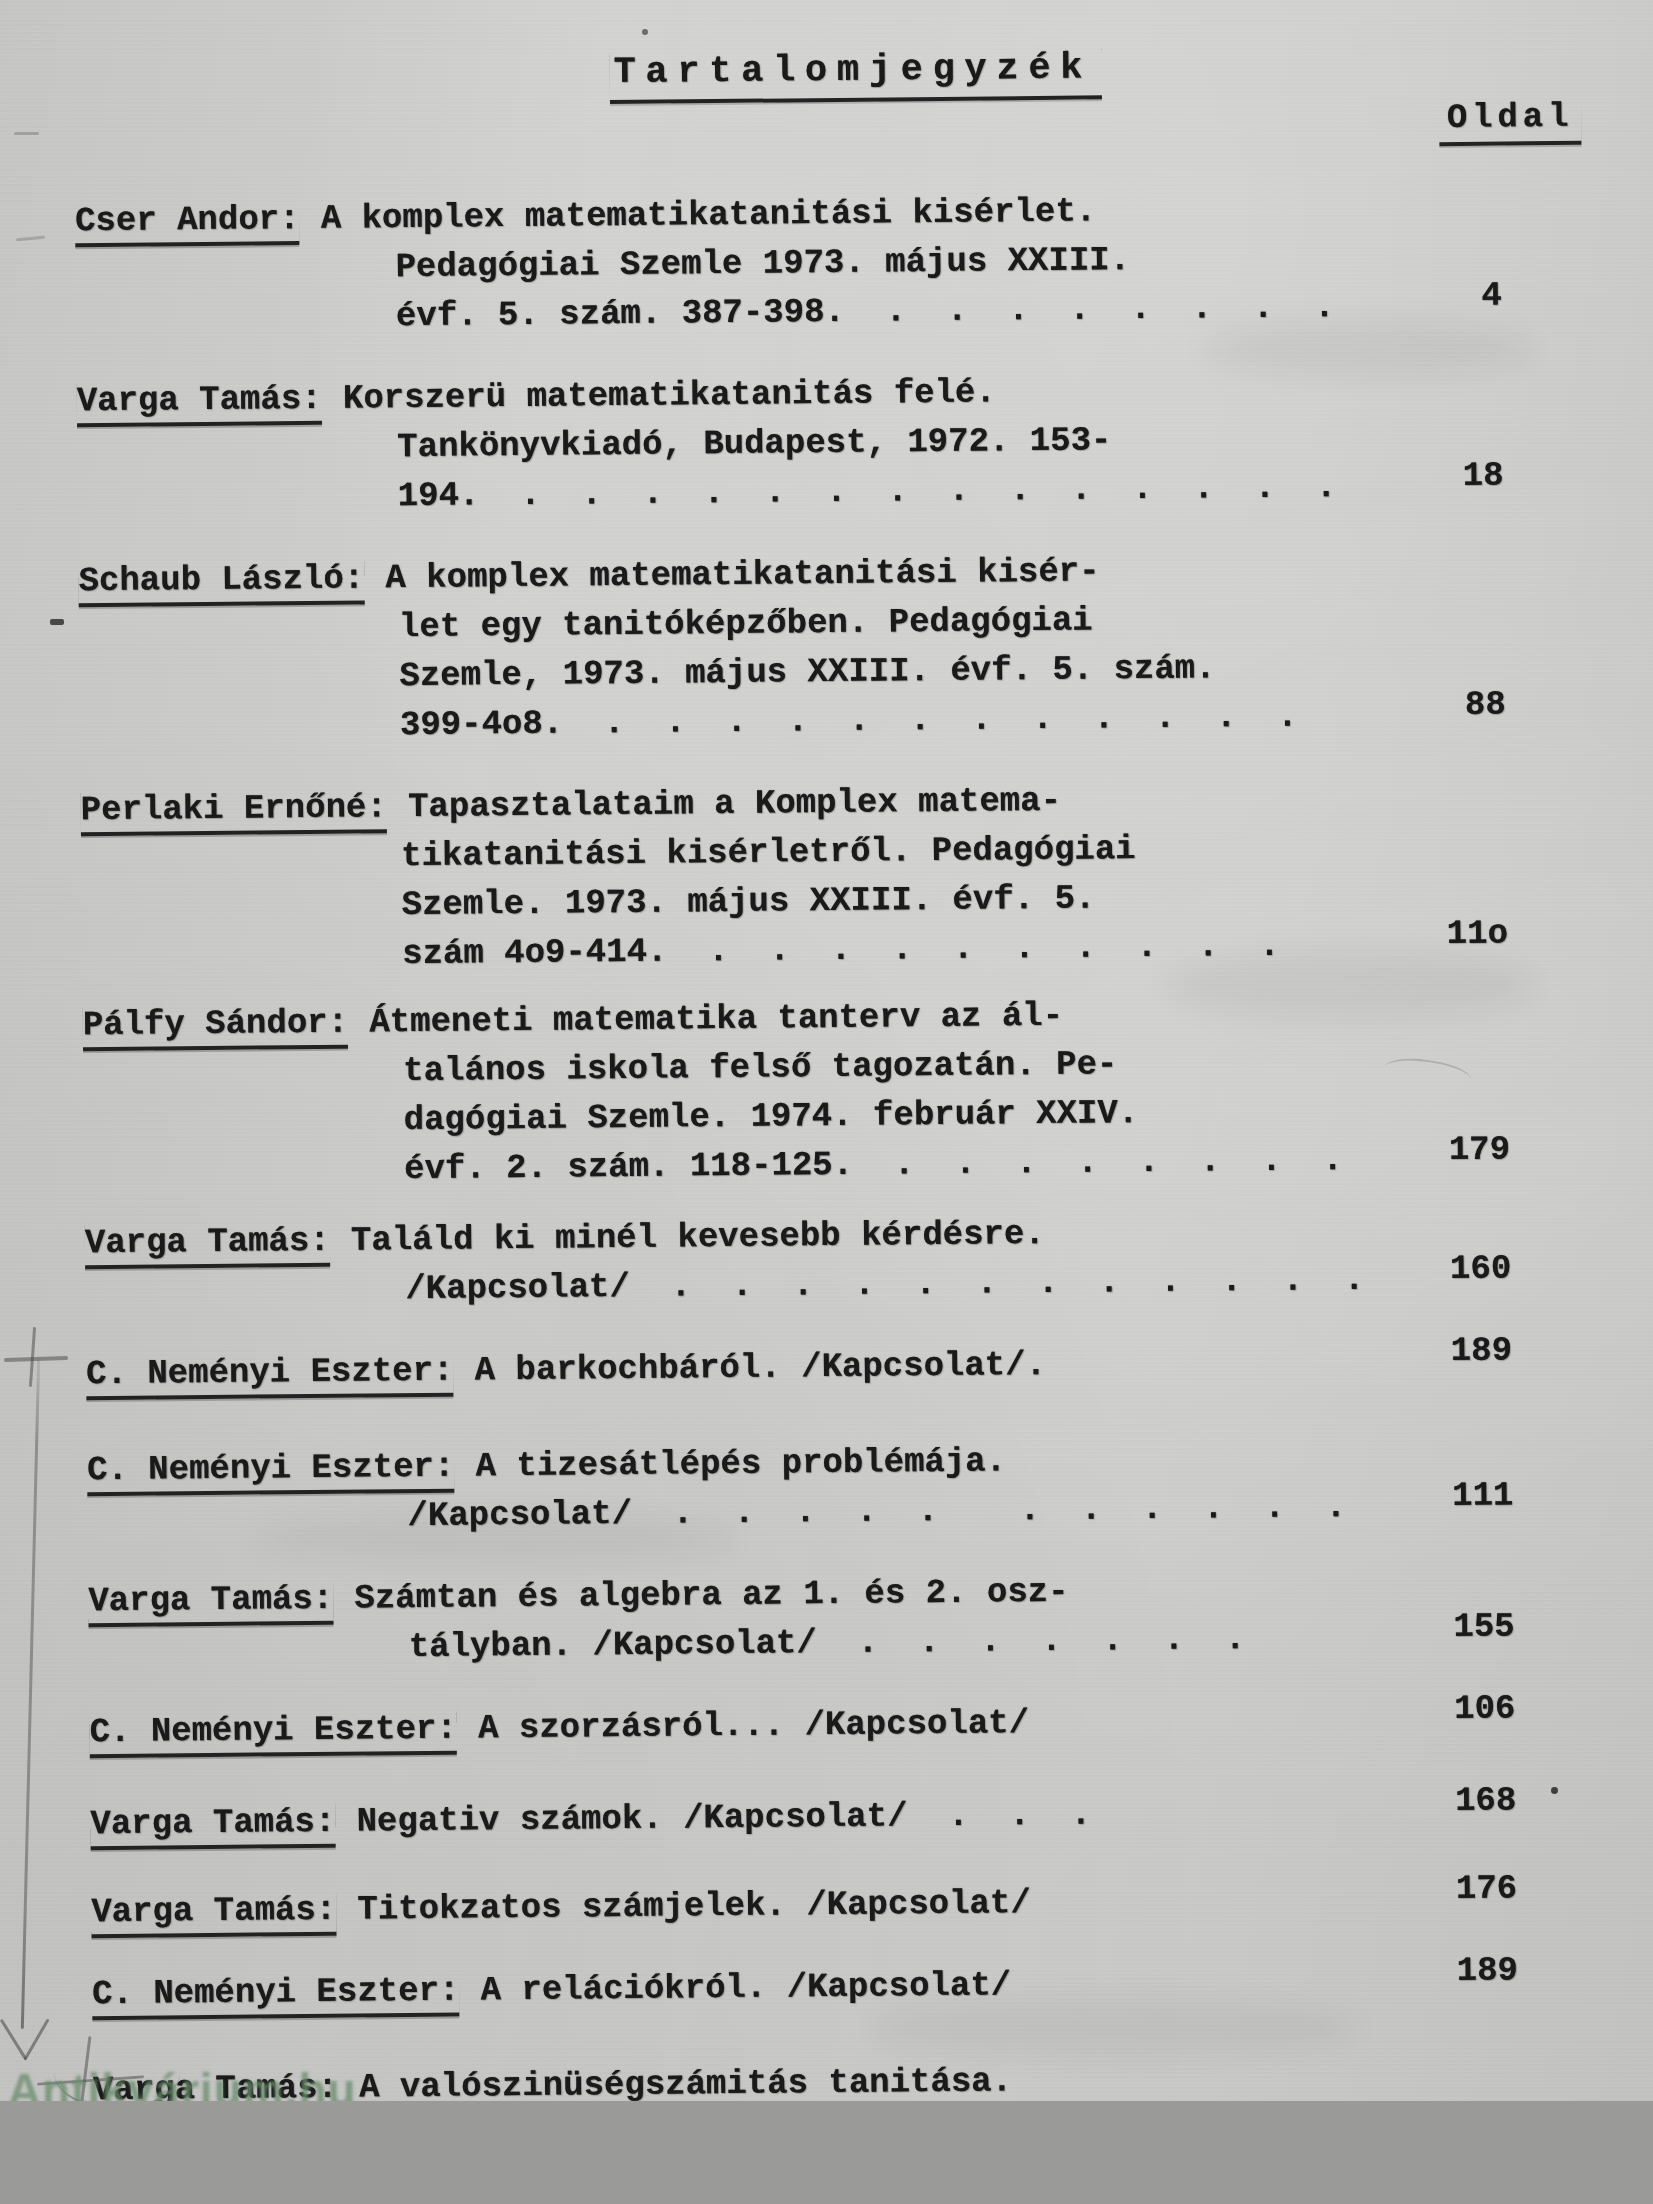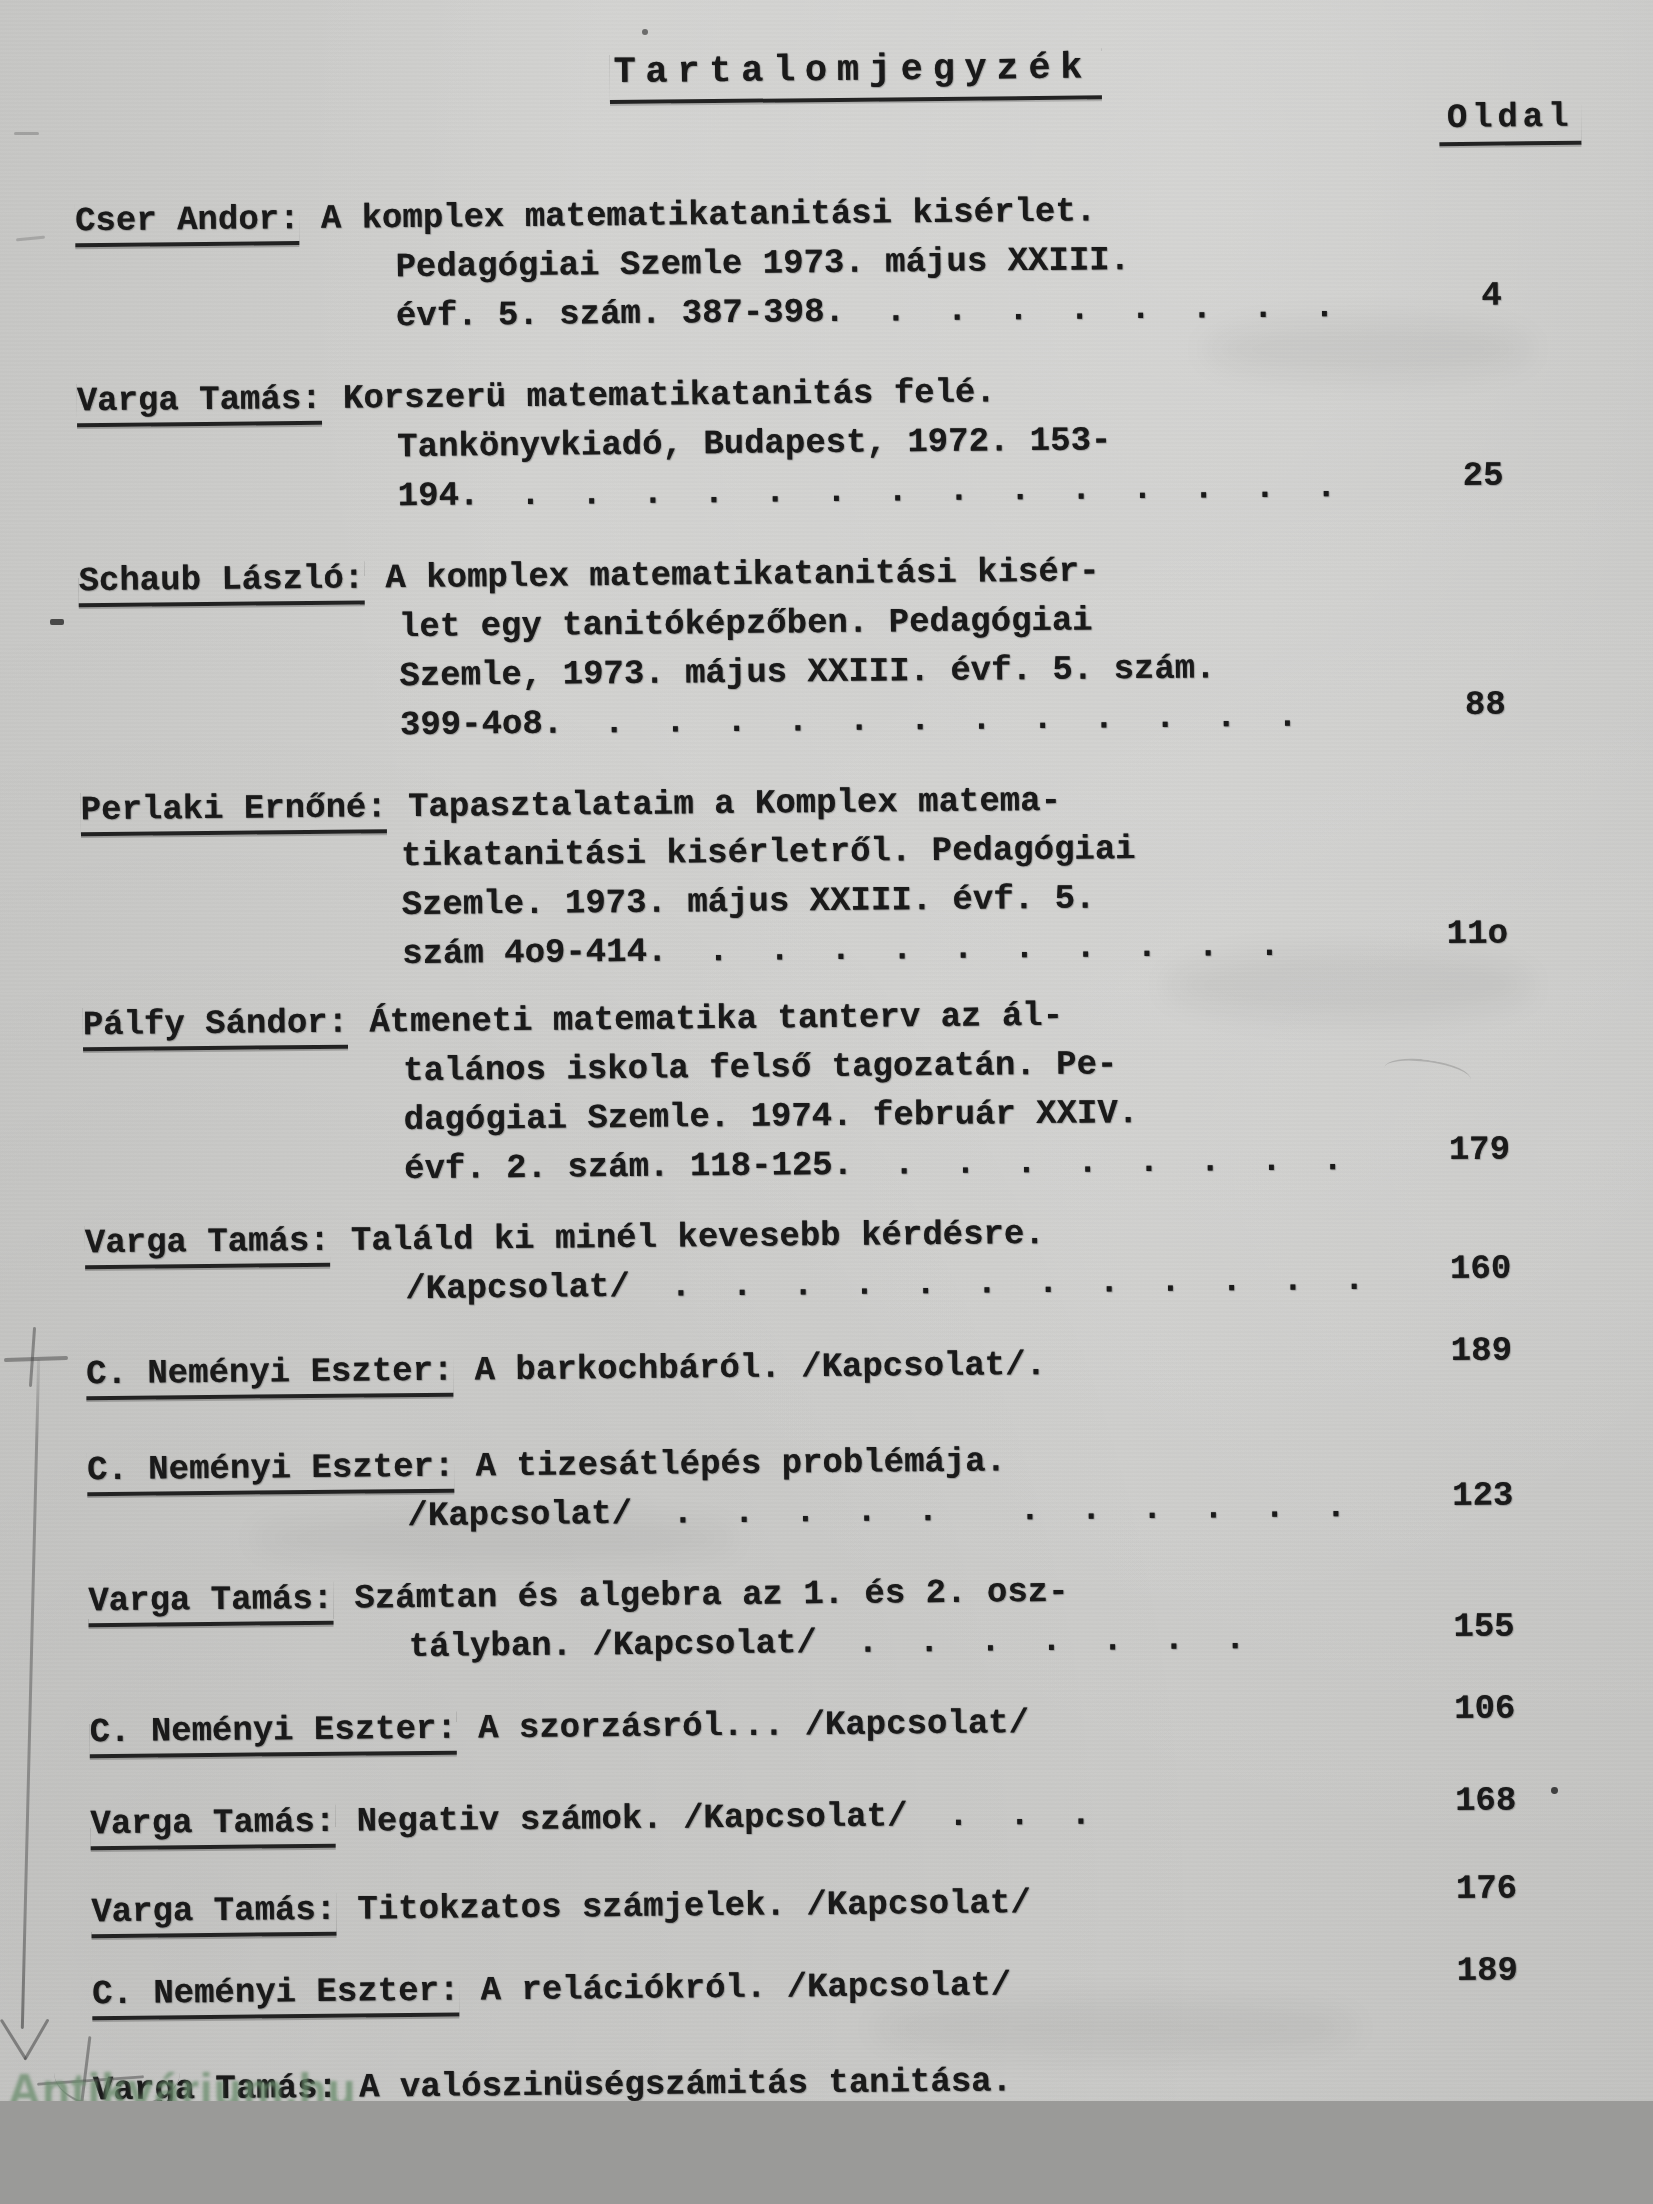--- a/index.html
+++ b/index.html
@@ -109,7 +109,7 @@
         <div class="first"><span class="author">Varga Tamás:</span><span class="line-text">Korszerü matematikatanitás felé.</span></div>
         <div class="cont">Tankönyvkiadó, Budapest, 1972. 153-</div>
         <div class="cont">194.  .  .  .  .  .  .  .  .  .  .  .  .  .  .</div>
-        <span class="page-num">25</span>
+        <span class="page-num">18</span>
       </div>
 
       <div class="entry">

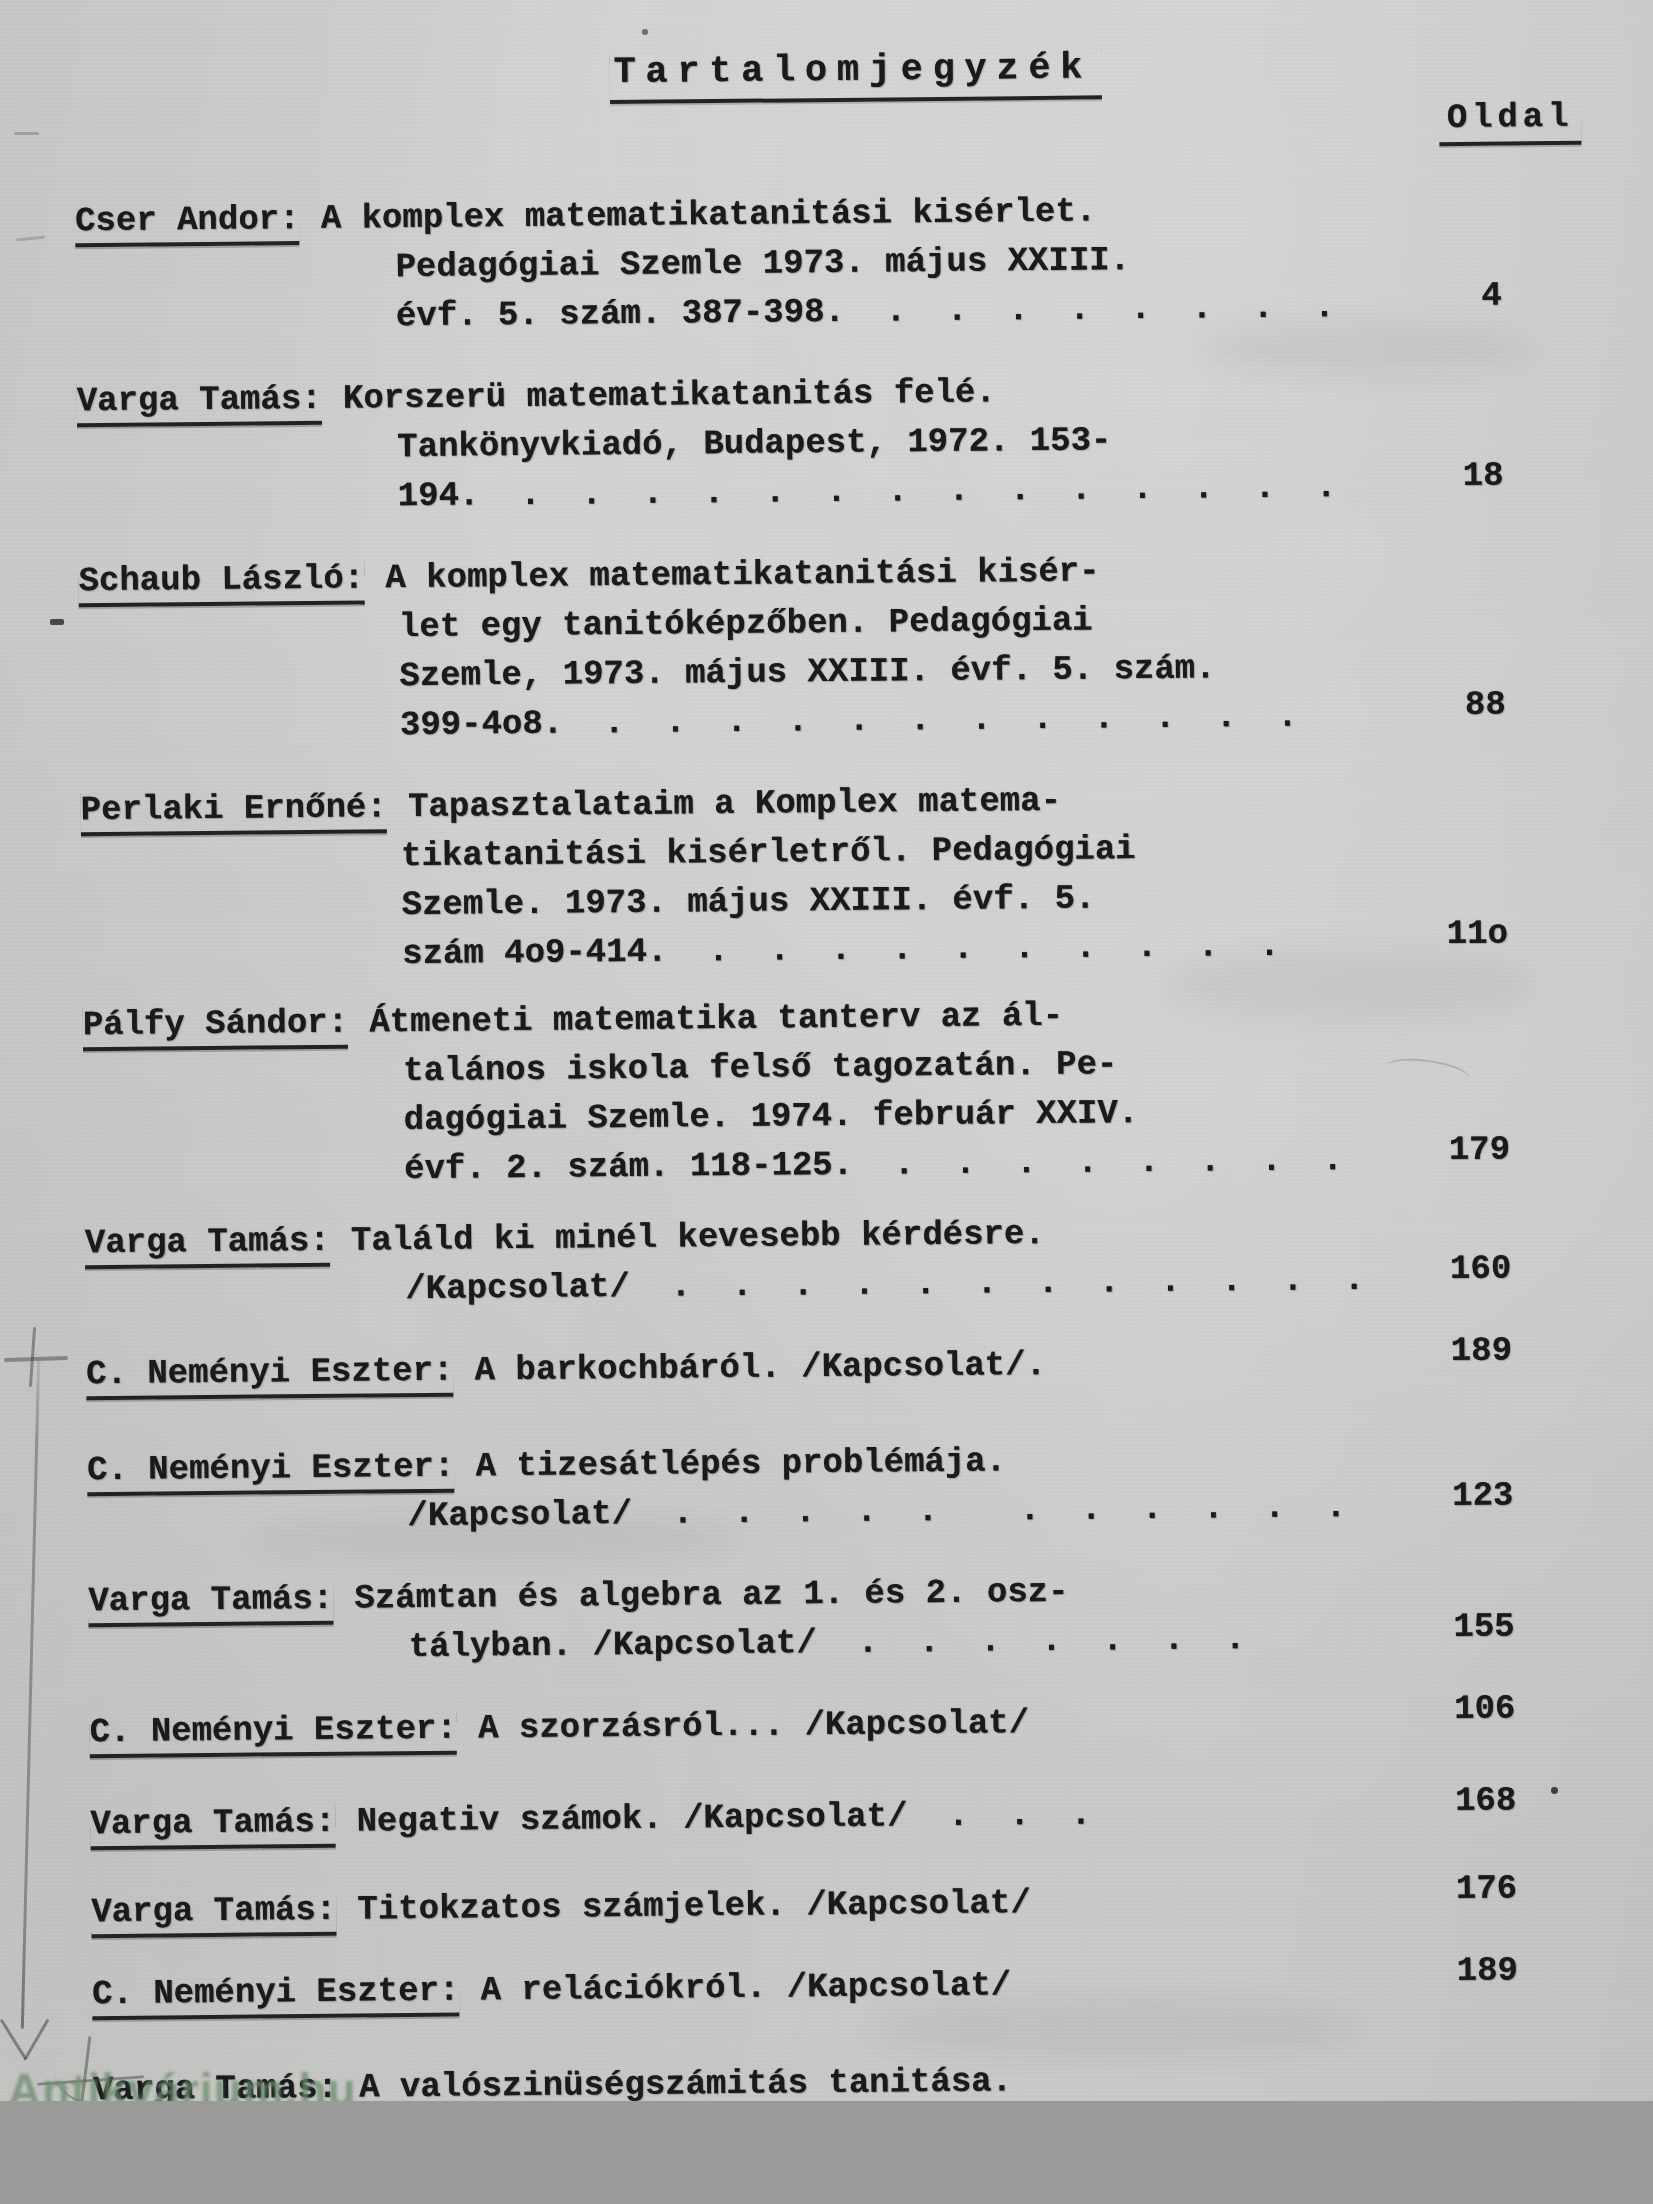--- a/index.html
+++ b/index.html
@@ -150,7 +150,7 @@
       <div class="entry">
         <div class="first"><span class="author">C. Neményi Eszter:</span><span class="line-text">A tizesátlépés problémája.</span></div>
         <div class="cont">/Kapcsolat/  .  .  .  .  .    .  .  .  .  .  .</div>
-        <span class="page-num">123</span>
+        <span class="page-num">111</span>
       </div>
 
       <div class="entry">

